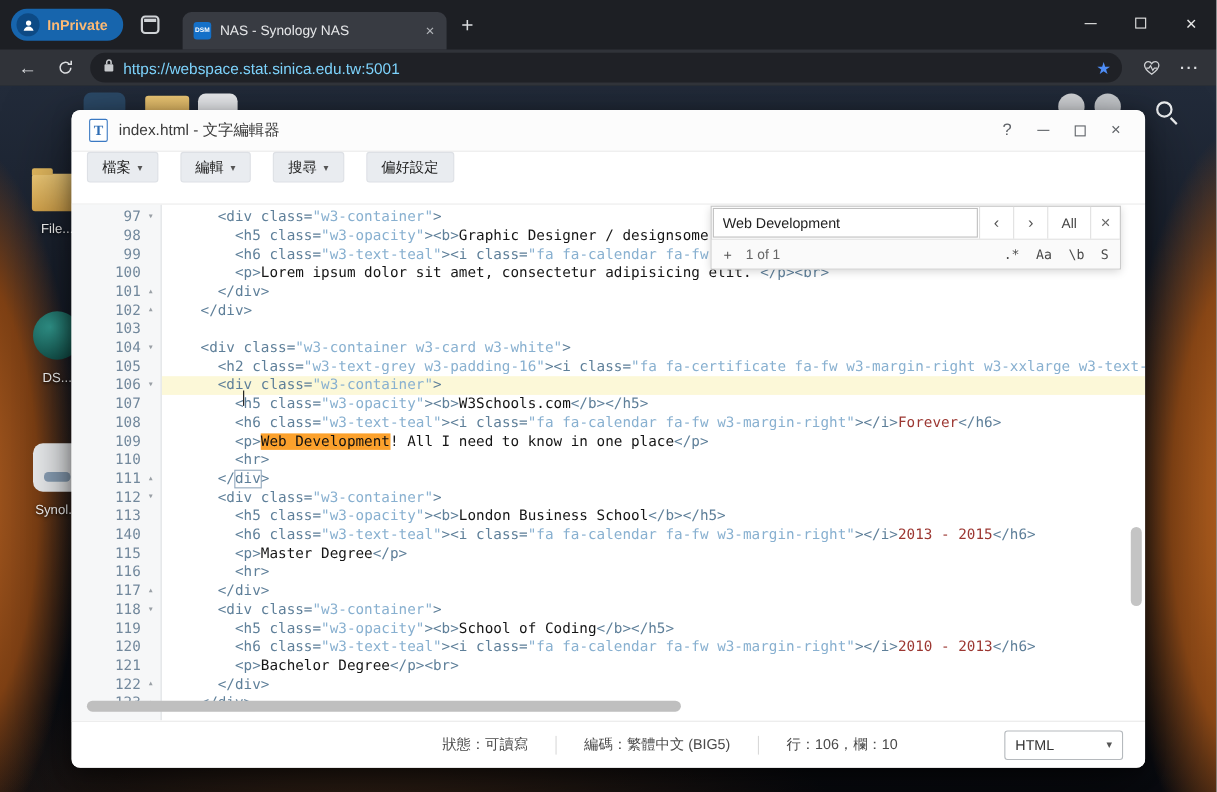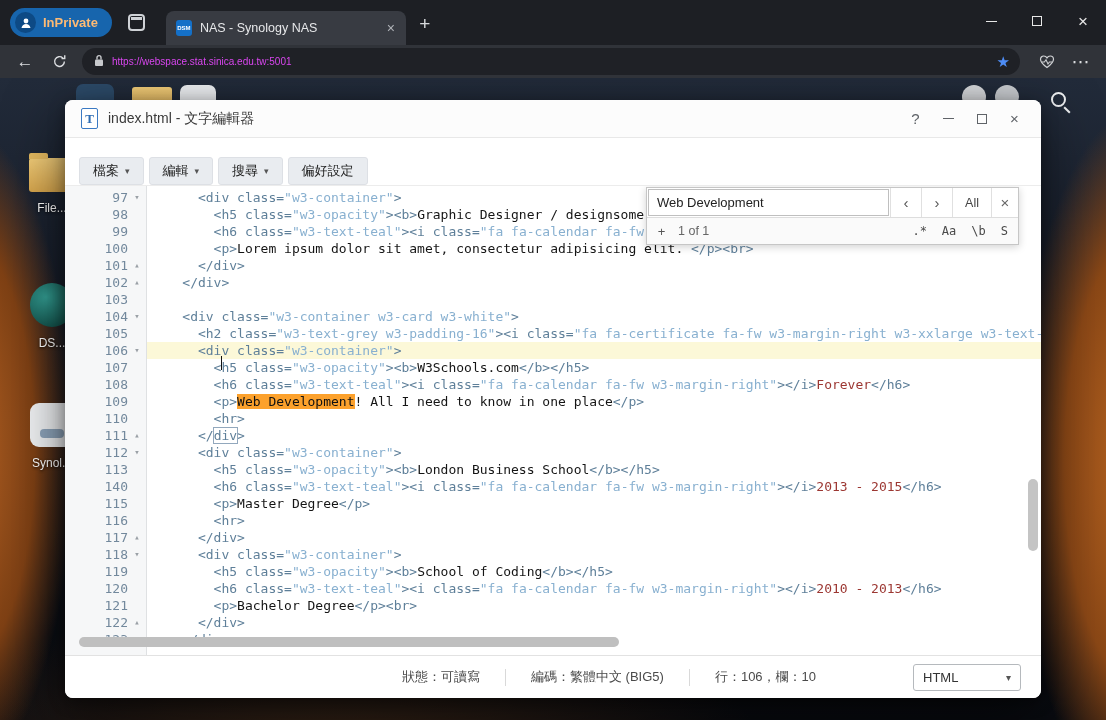--- a/index.html
+++ b/index.html
@@ -30,7 +30,7 @@
   .navbar { height: 33px; background: #303339; display: flex; align-items: center; padding: 0 8px; }
   .nav-ic { width: 34px; height: 28px; display: flex; align-items: center; justify-content: center; color: #dcdee1; font-size: 17px; border-radius: 4px; }
   .addrbar { flex: 1; height: 27px; background: #1f2126; border-radius: 14px; margin: 0 10px 0 6px; display: flex; align-items: center; padding: 0 10px 0 12px; gap: 8px; }
-  .url { flex: 1; color: #d946ef; font-size: 10px; white-space: nowrap; overflow: hidden; }
+  .url { flex: 1; color: #7dd3fc; font-size: 14px; white-space: nowrap; overflow: hidden; }
   .star { color: #4e8df6; font-size: 15px; }
   .more { color: #dcdee1; font-size: 18px; letter-spacing: 1px; }
 

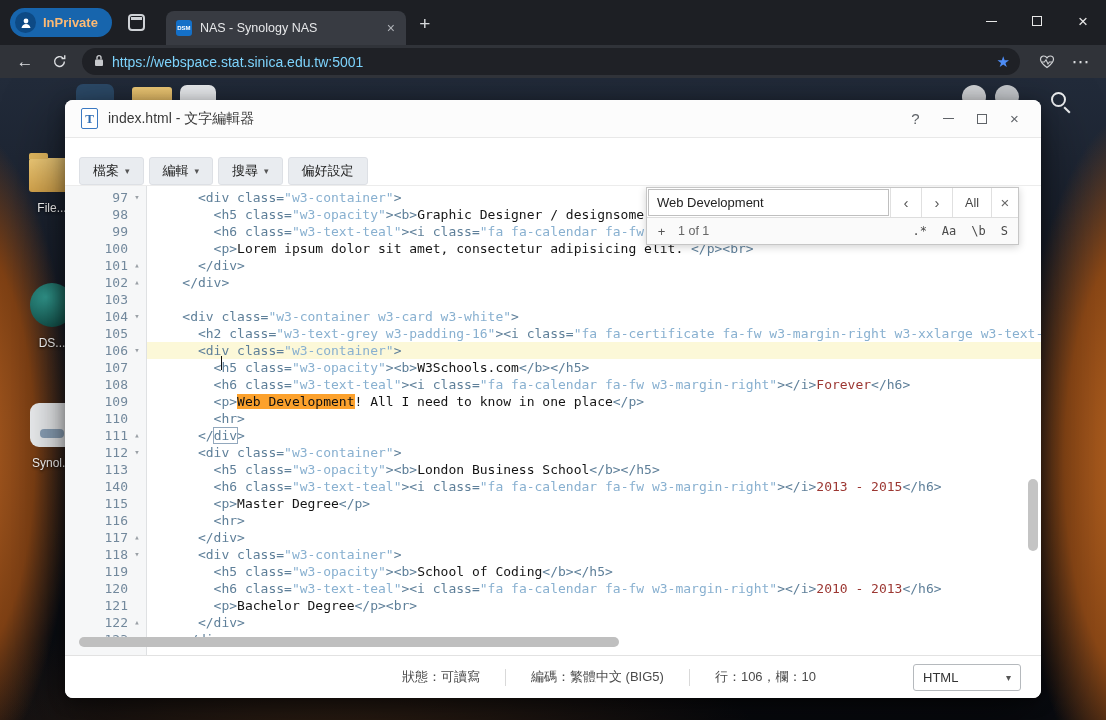--- a/index.html
+++ b/index.html
@@ -68,7 +68,7 @@
   .g-max { width: 10px; height: 10px; border: 1.3px solid #5f6368; display: inline-block; }
   .g-x { font-size: 18px; line-height: 18px; }
 
-  .ew-toolbar { height: 47px; flex: 0 0 47px; display: flex; align-items: flex-end; gap: 5px; padding: 0 14px; background: #fff; }
+  .ew-toolbar { height: 47px; flex: 0 0 47px; display: flex; align-items: flex-start; gap: 20px; padding: 0 14px; background: #fff; }
   .tb-btn { display: flex; align-items: center; gap: 6px; height: 28px; padding: 0 13px; background: #e9ecf0; border: 1px solid #dde0e5; border-radius: 3px; font-size: 13px; color: #222; font-family: inherit; }
   .tb-caret { font-size: 9px; color: #555; }
 

